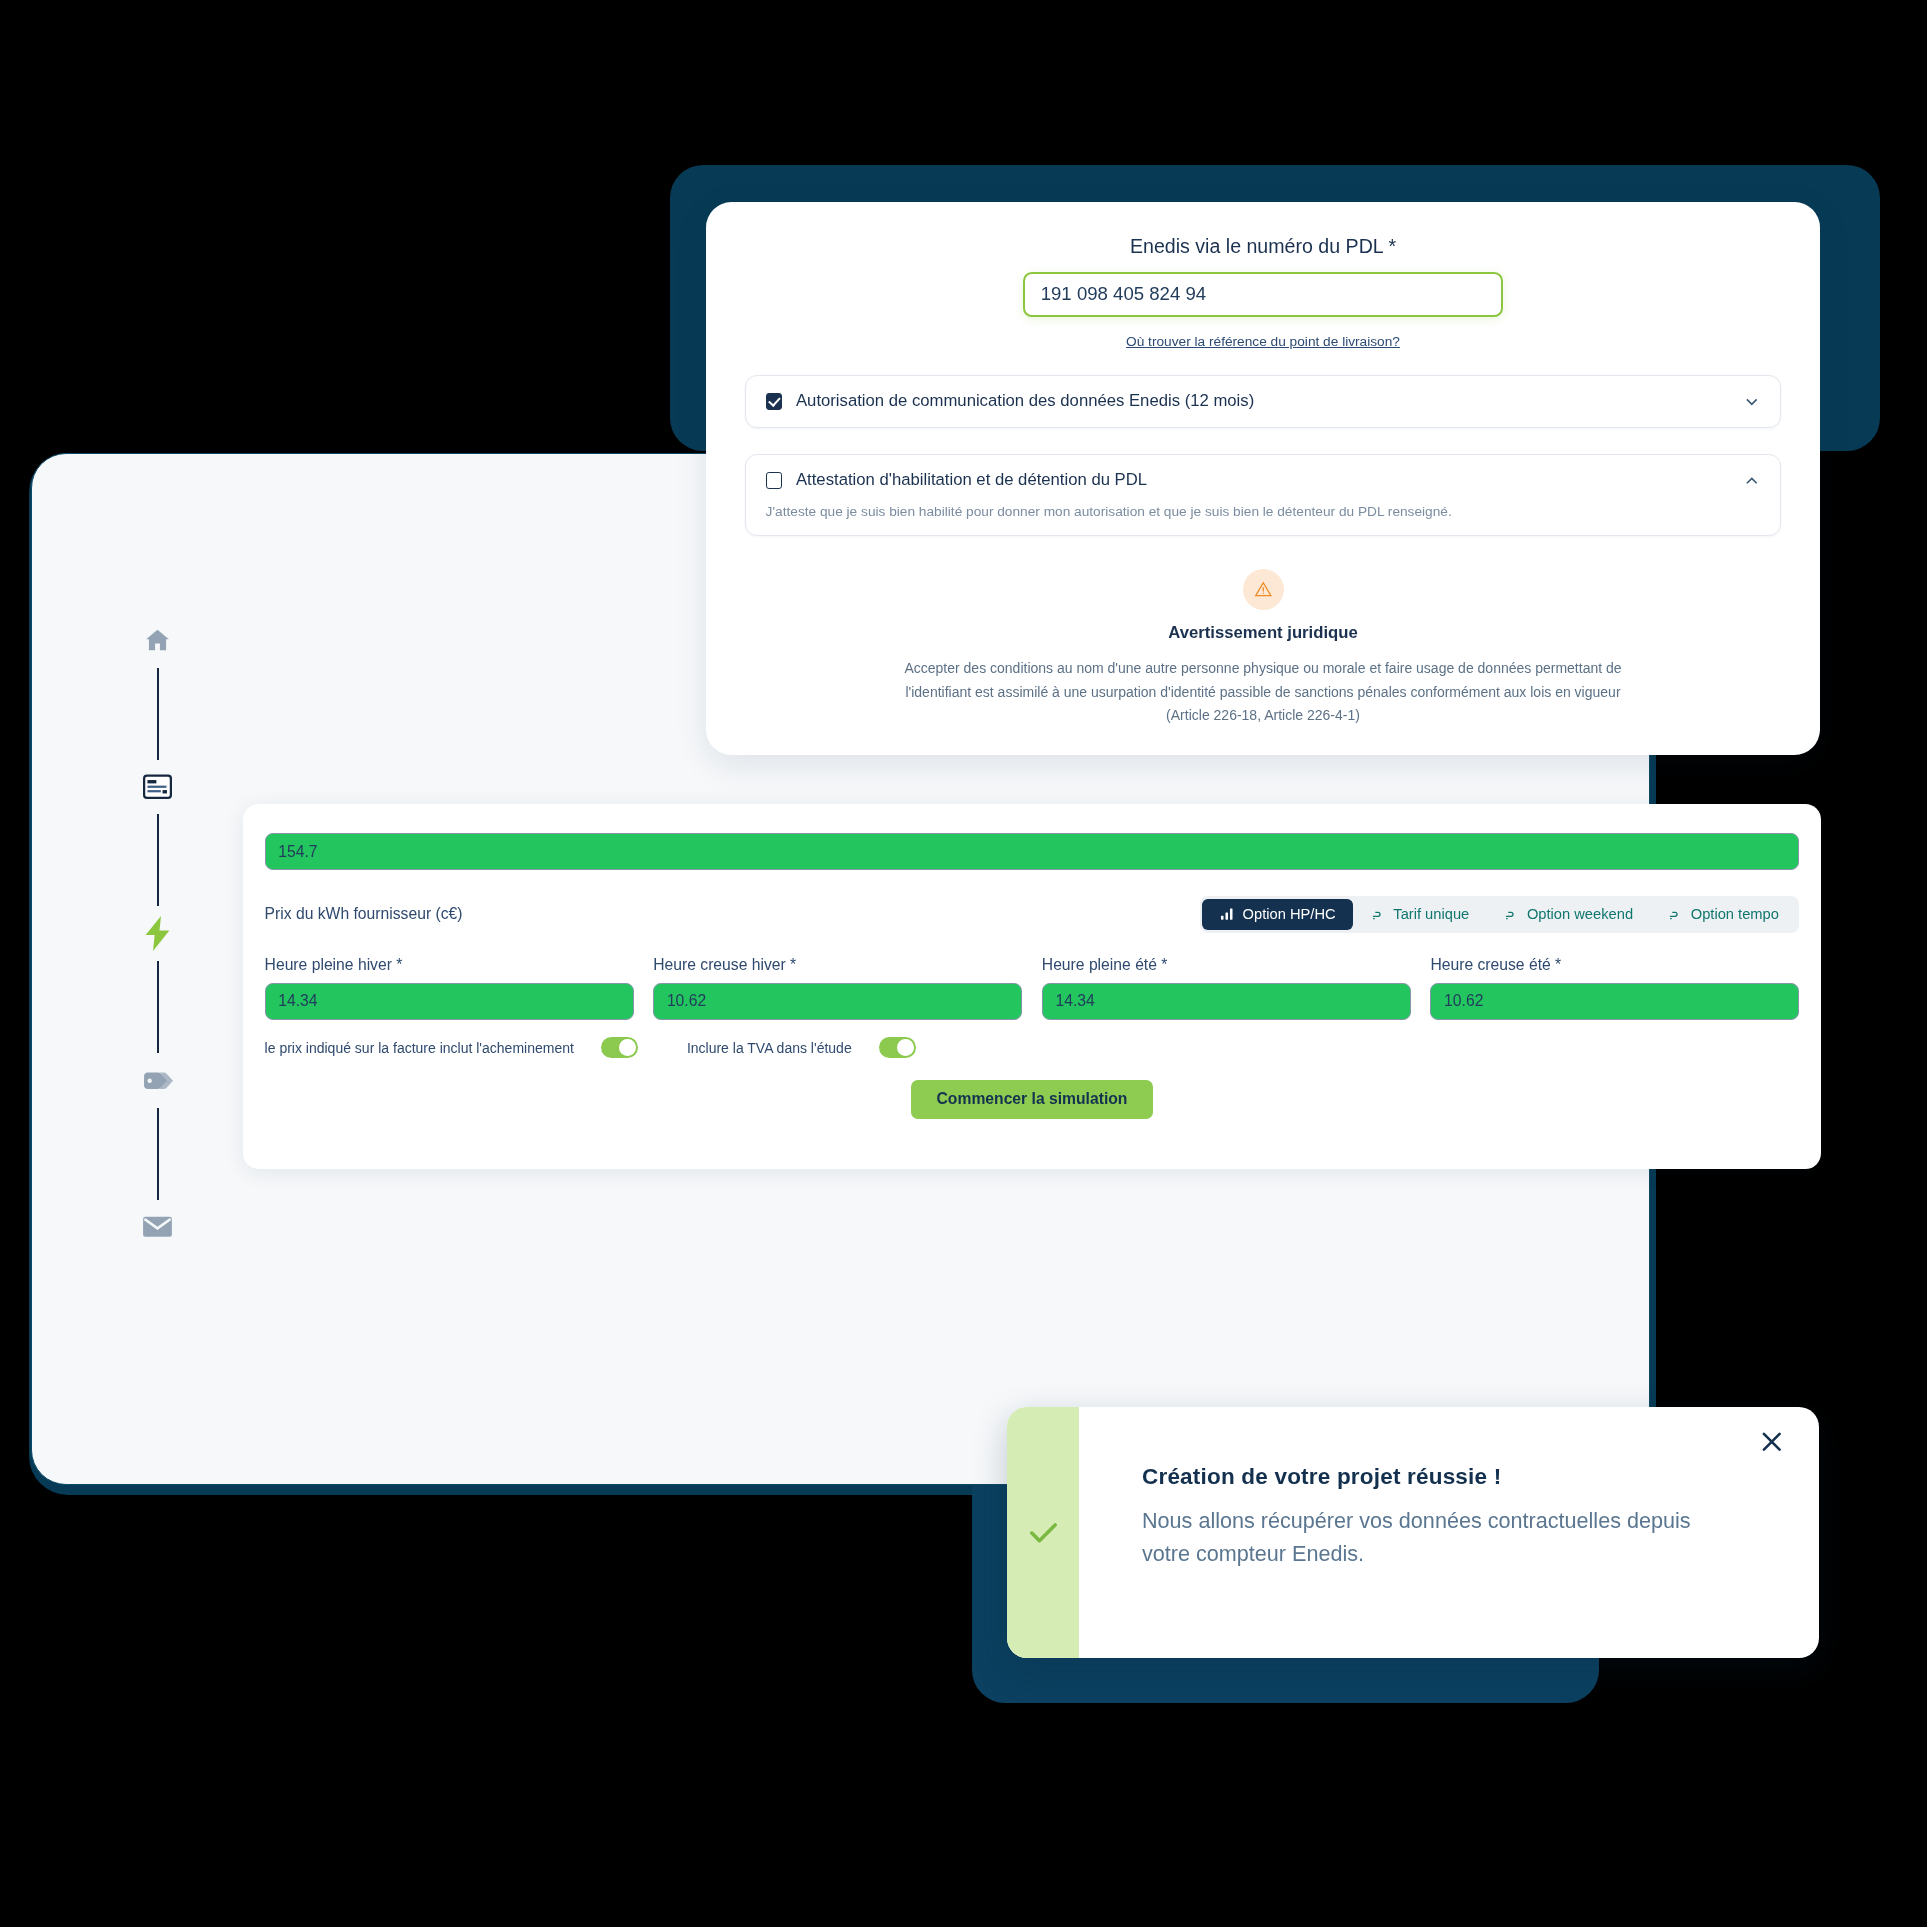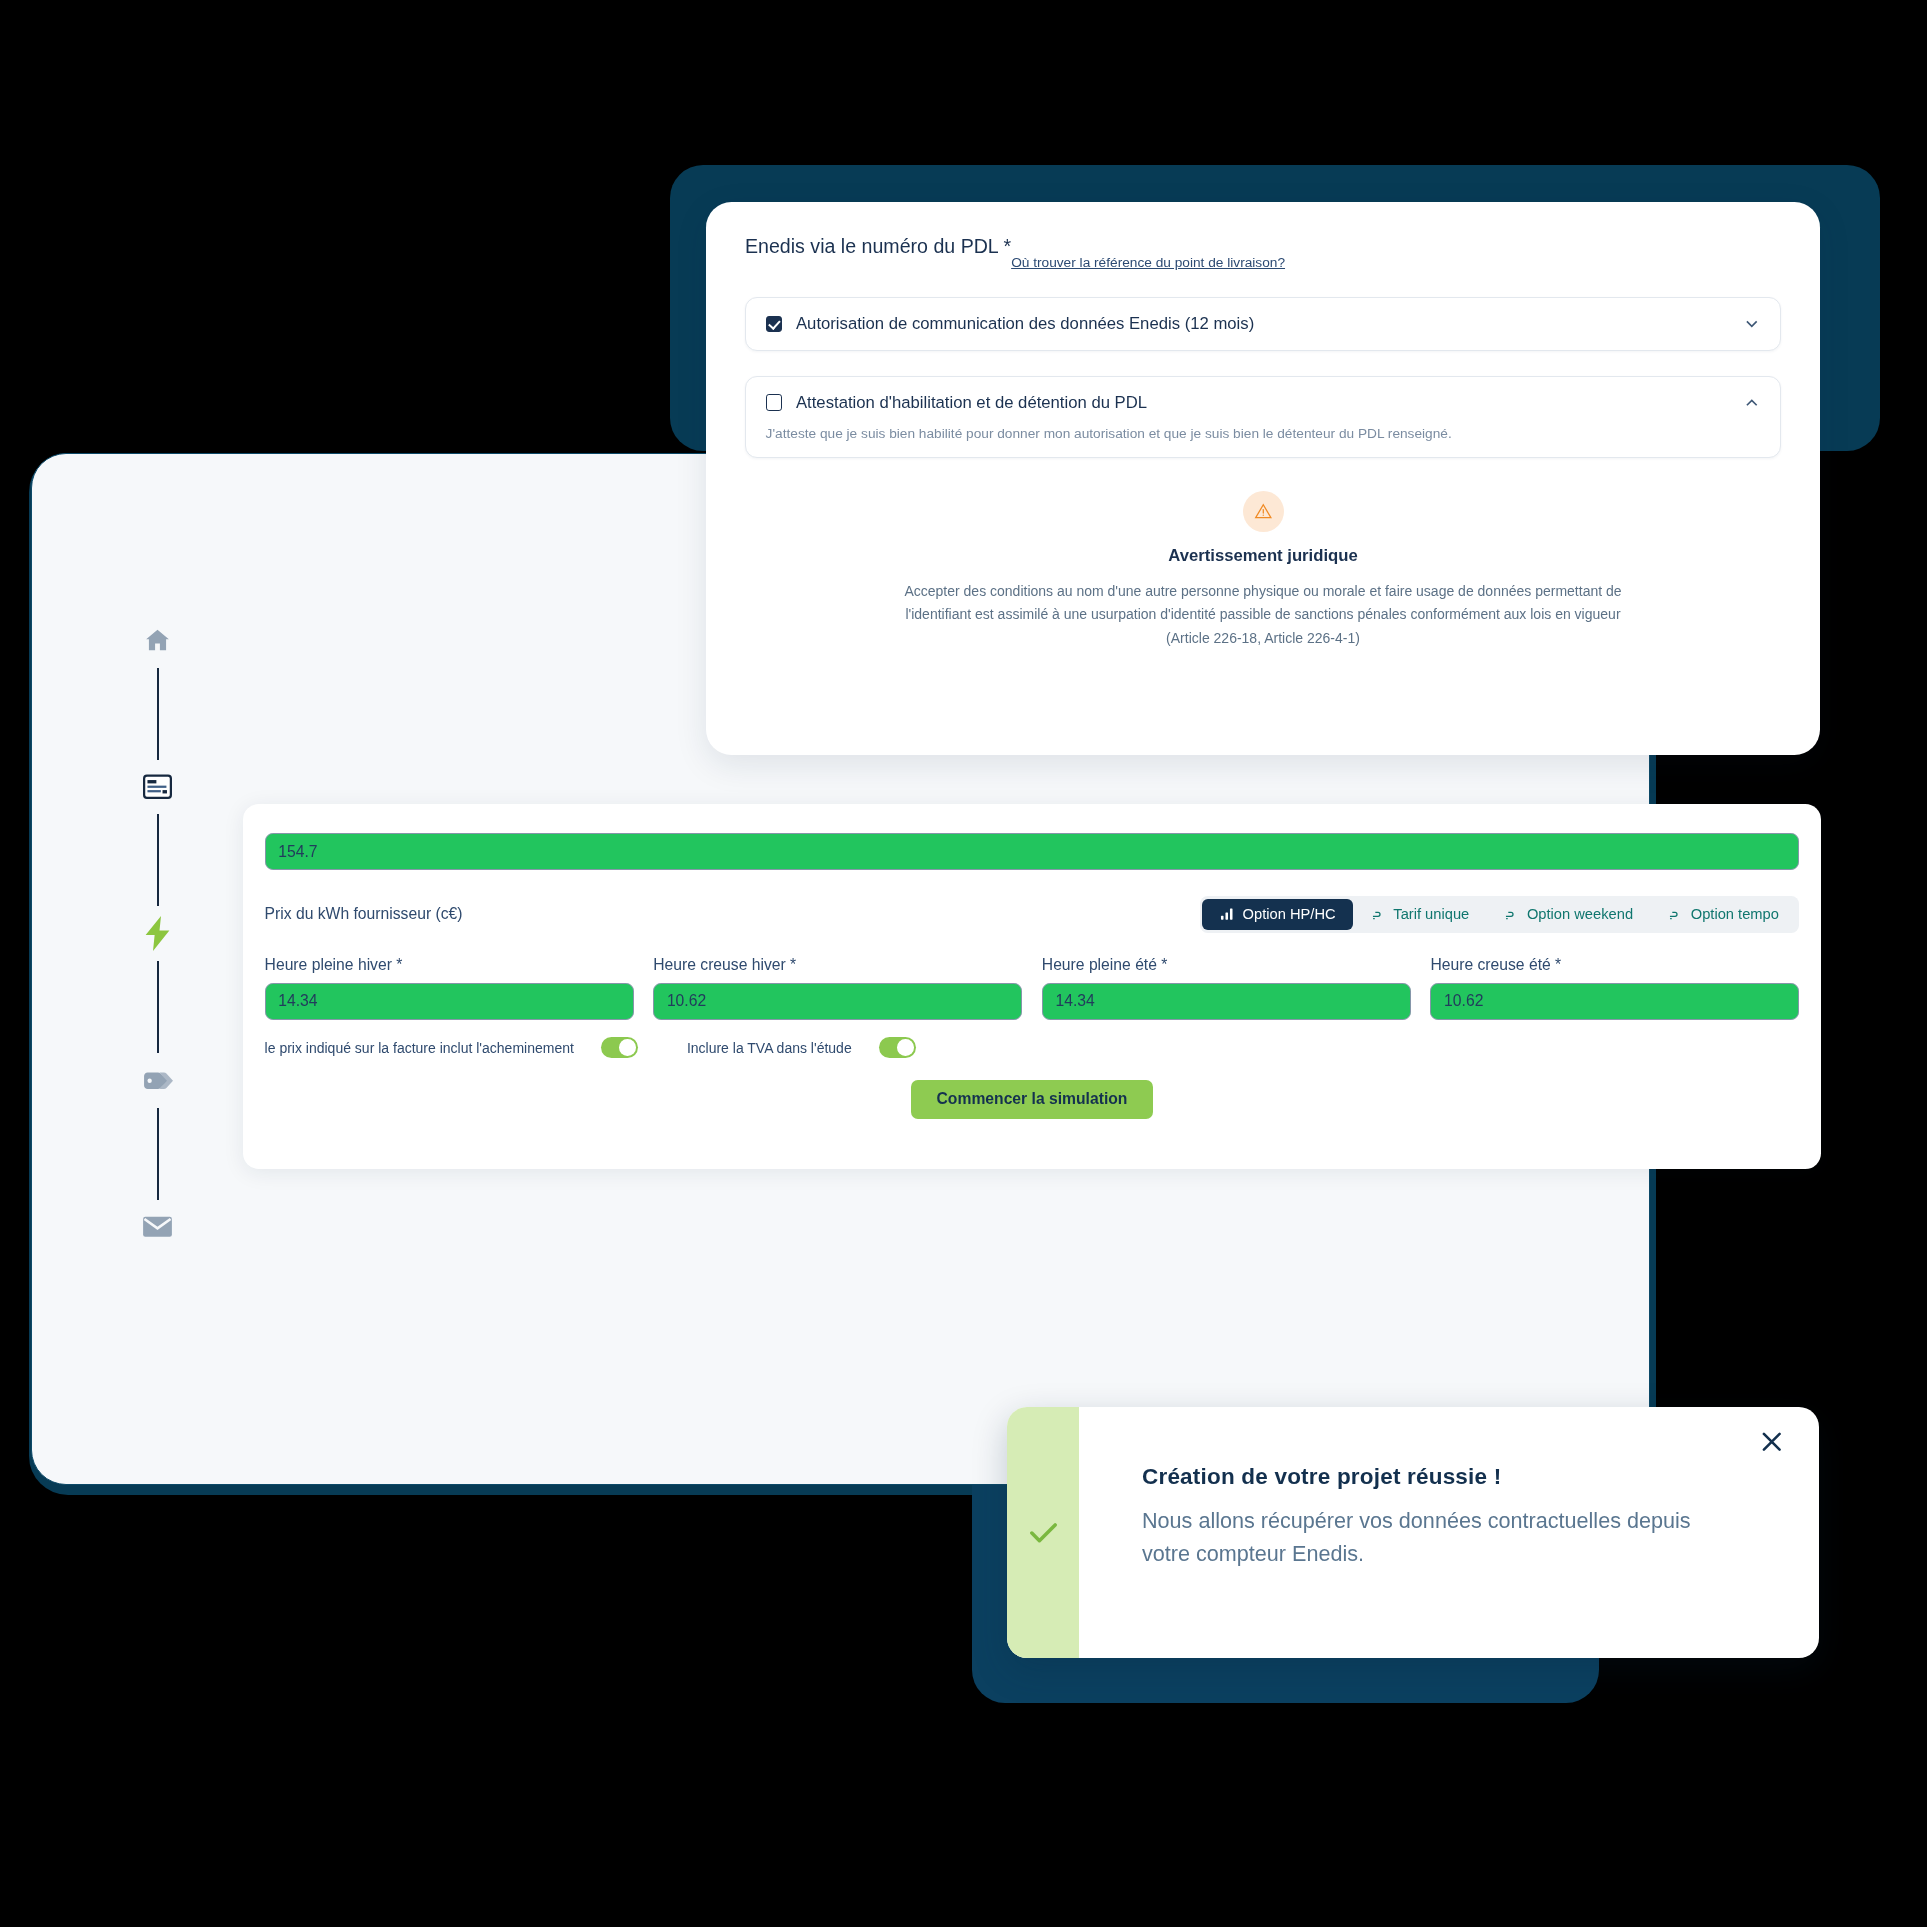--- a/index.html
+++ b/index.html
@@ -107,7 +107,7 @@
   .pdl-block {
     width: 100%;
     display: flex;
-    flex-direction: row;
+    flex-direction: column;
     align-items: center;
   }
   .pdl-label {

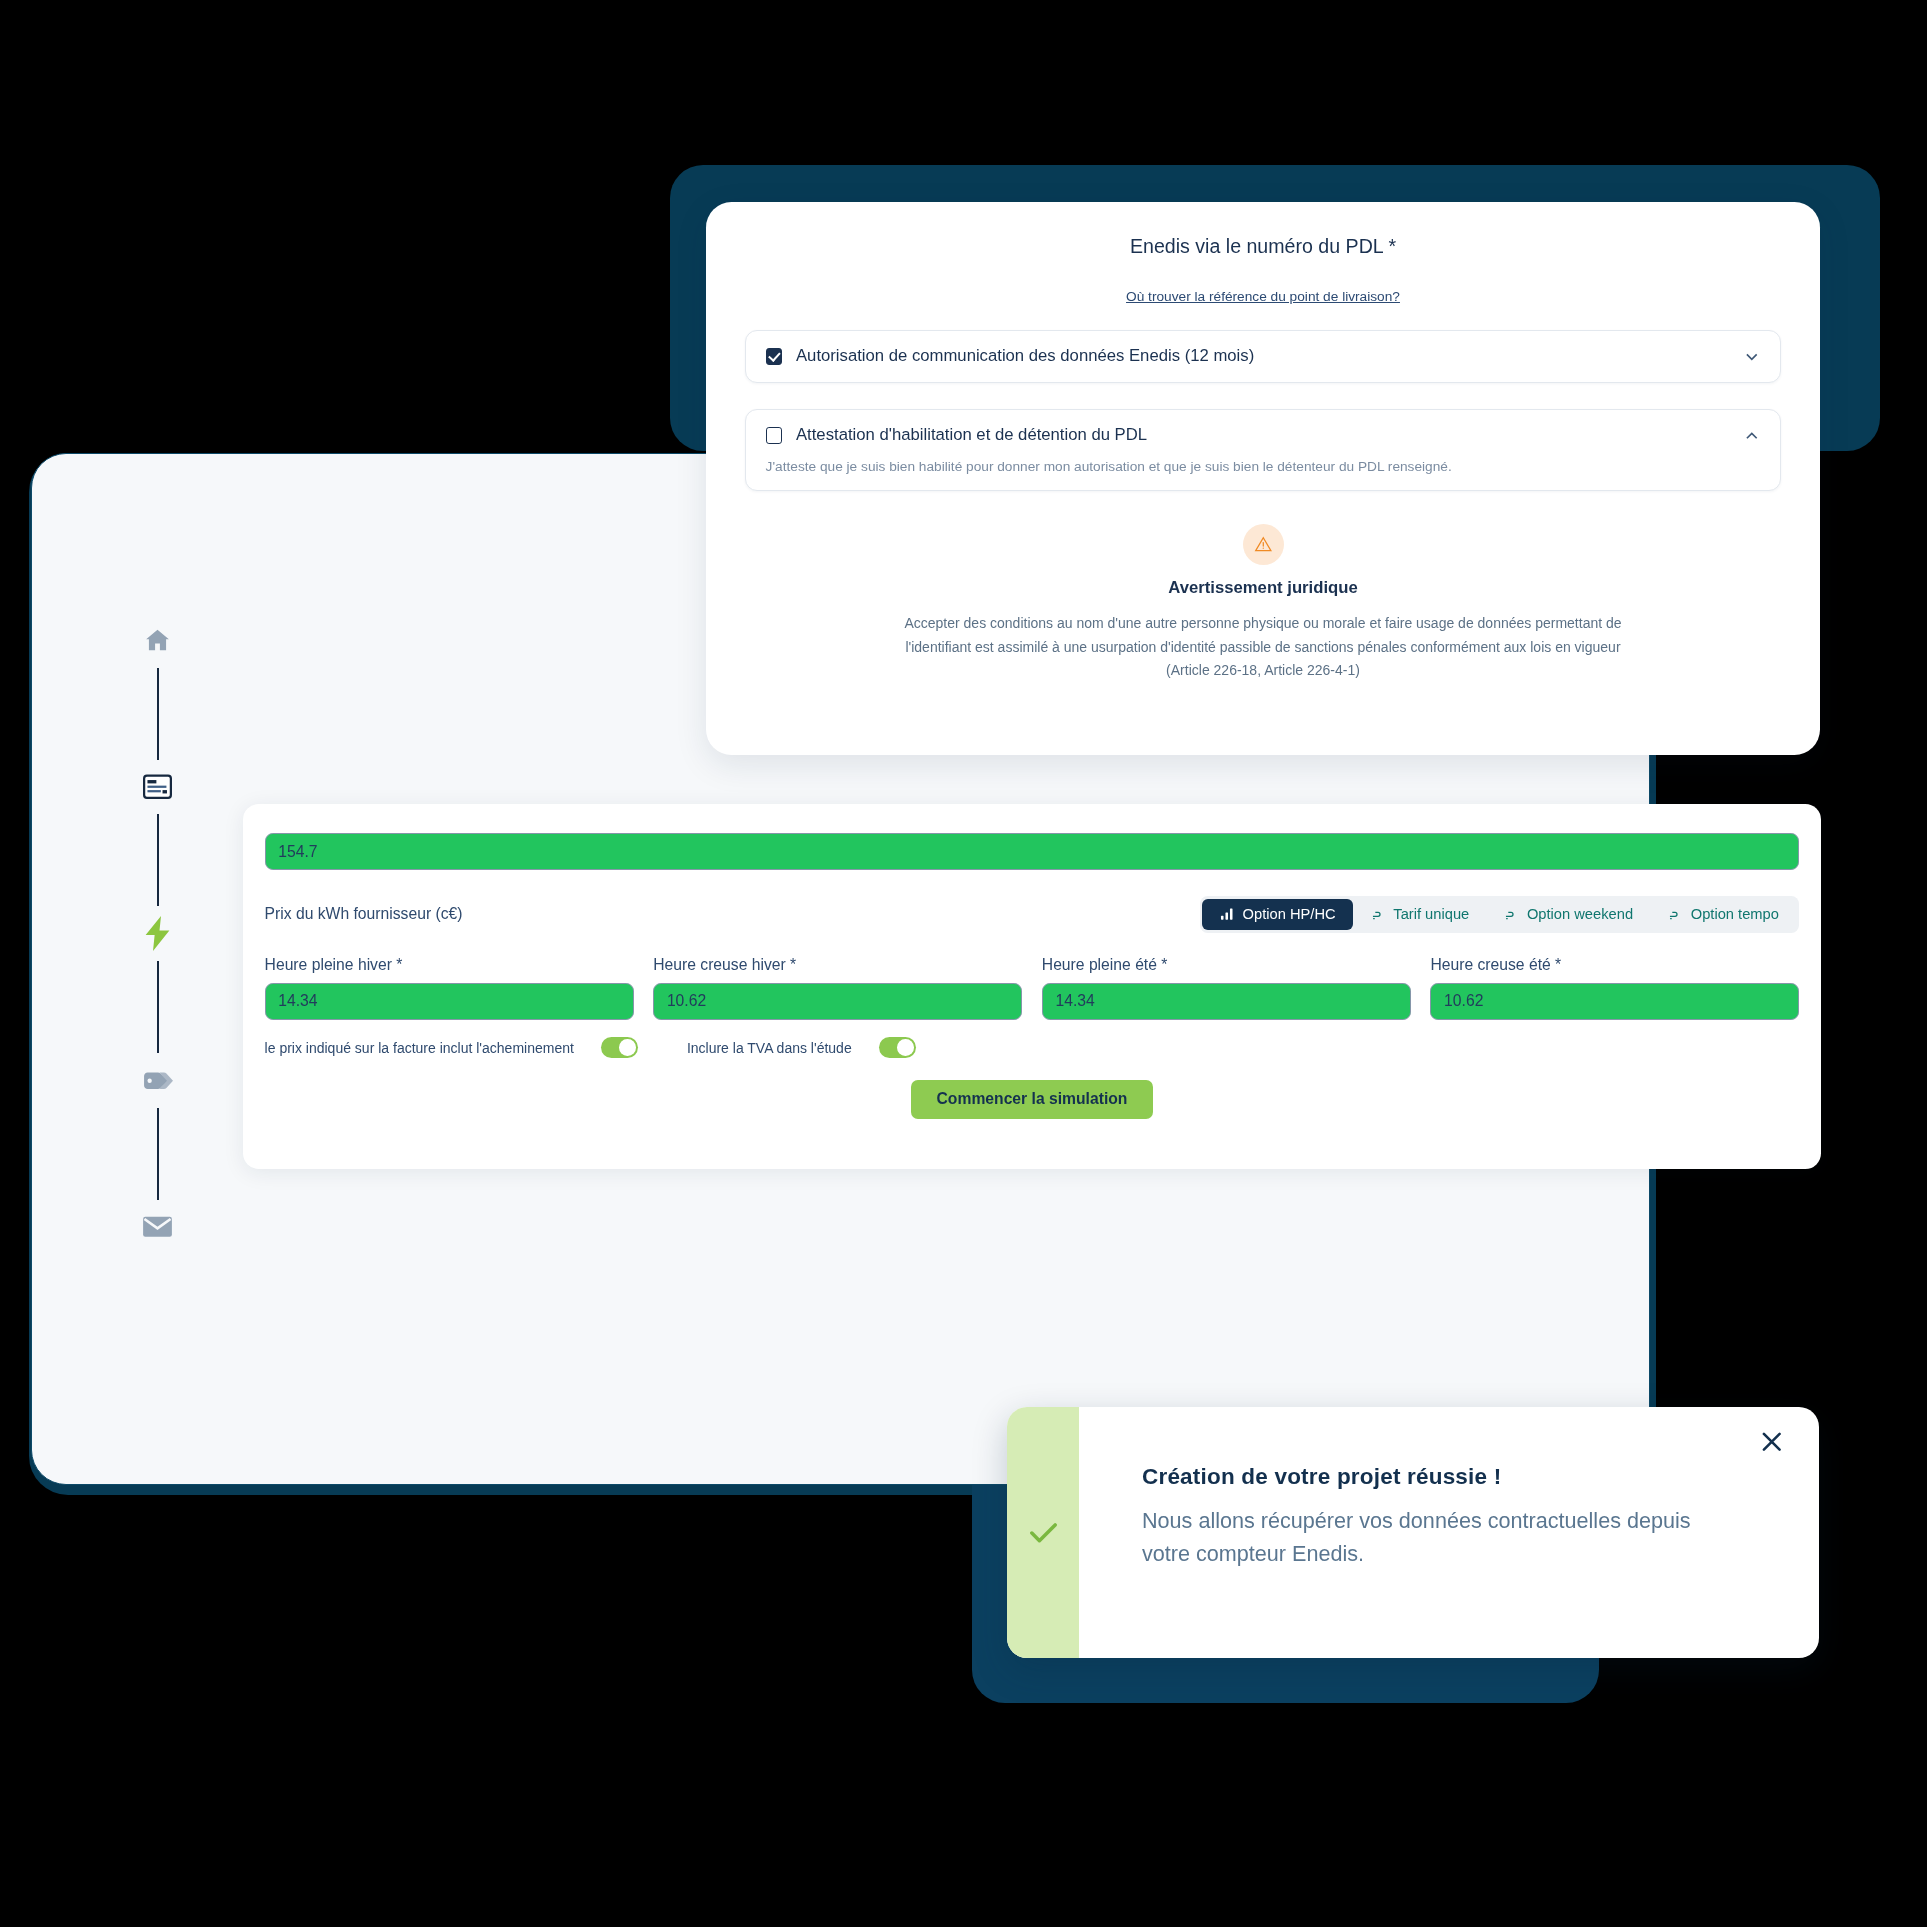--- a/index.html
+++ b/index.html
@@ -449,6 +449,7 @@
 
     <div class="pdl-block">
       <div class="pdl-label">Enedis via le numéro du PDL *</div>
+      <input class="pdl-input" type="text" value="191 098 405 824 94" style="">
       <div class="pdl-help">Où trouver la référence du point de livraison?</div>
     </div>
 

